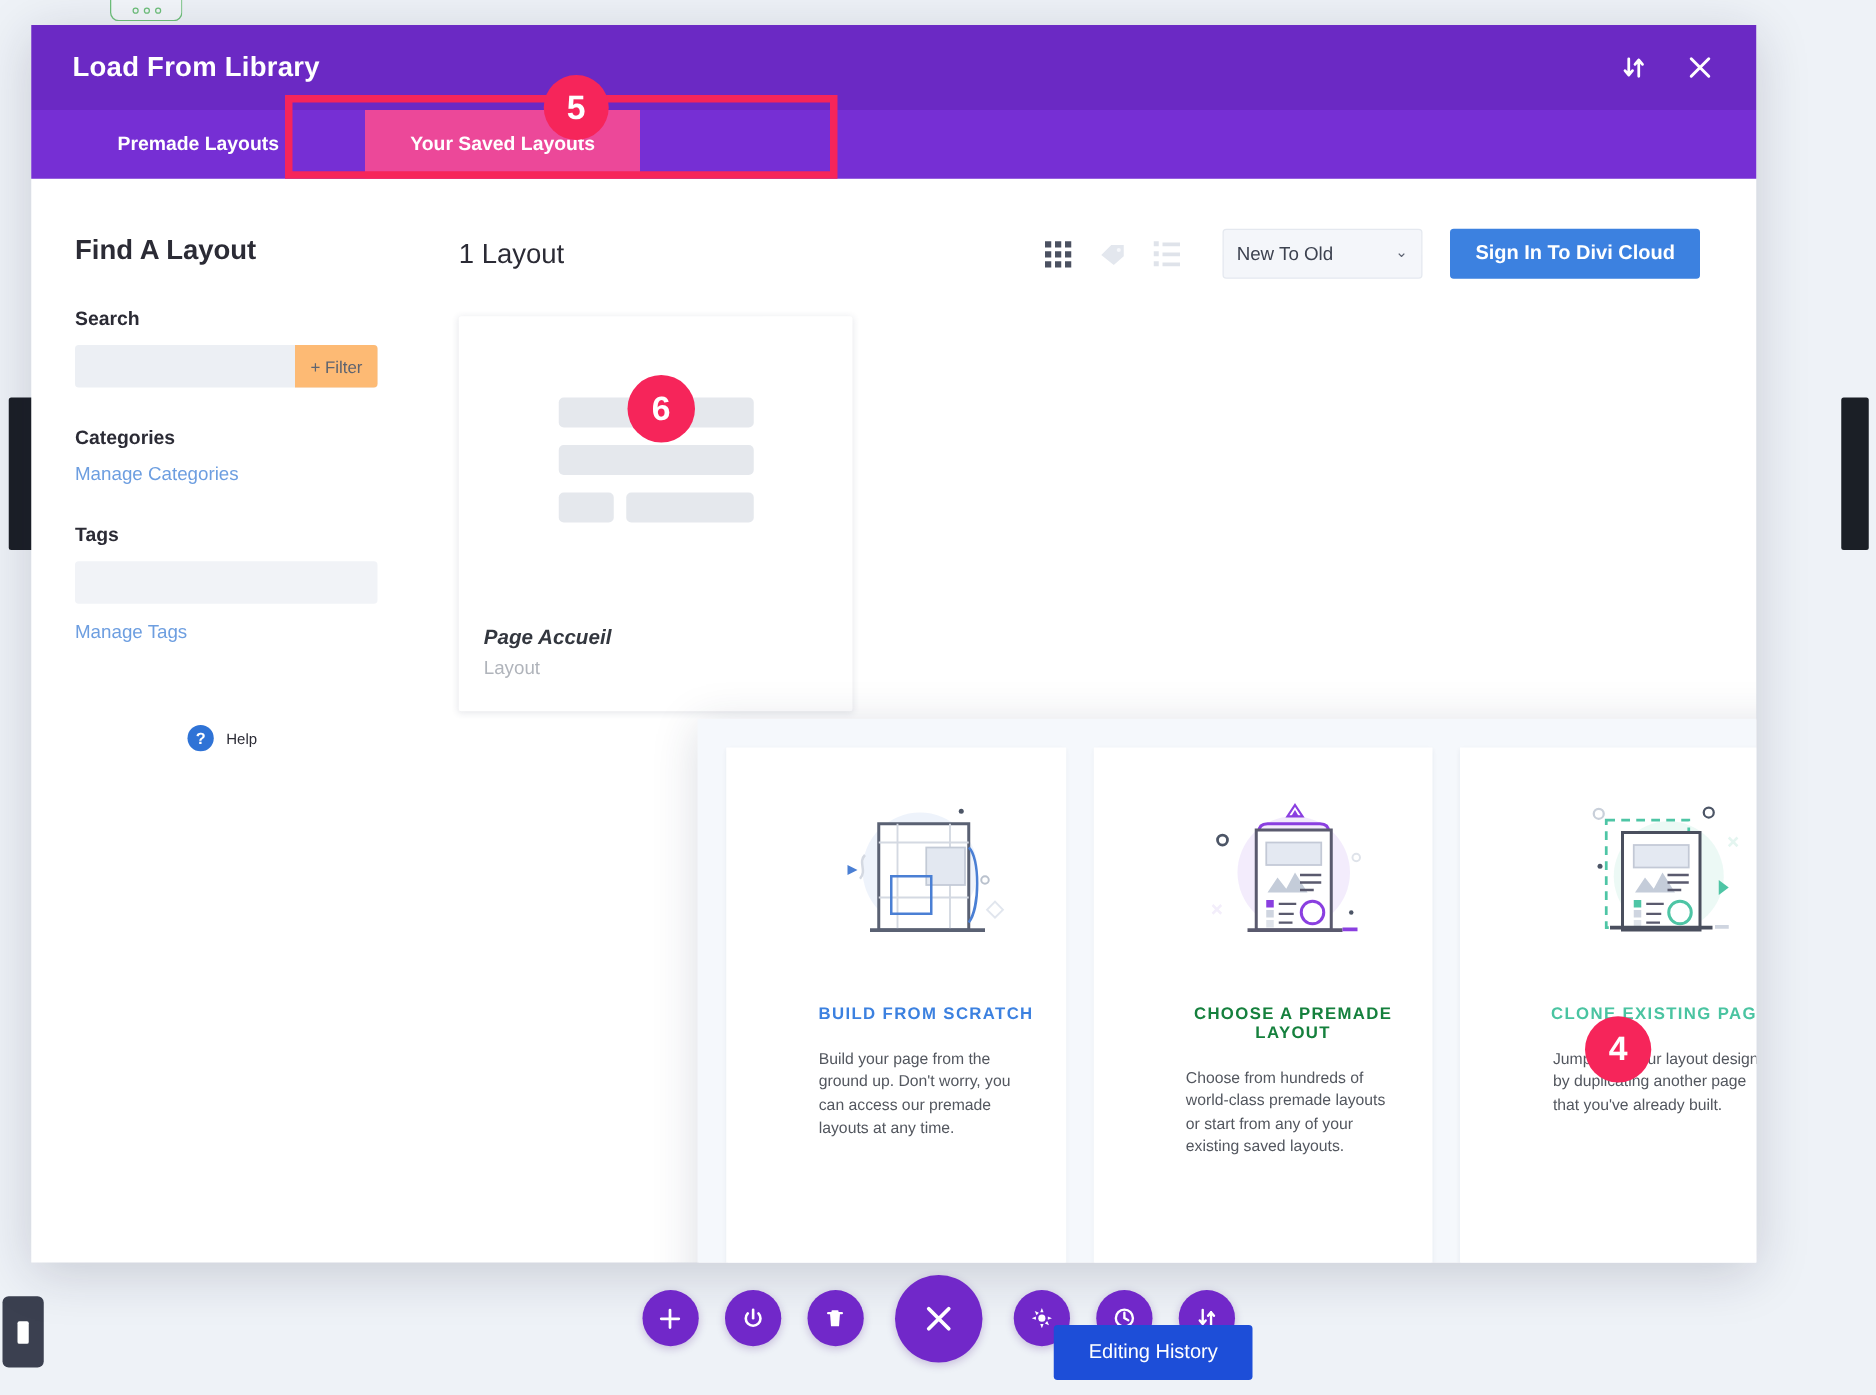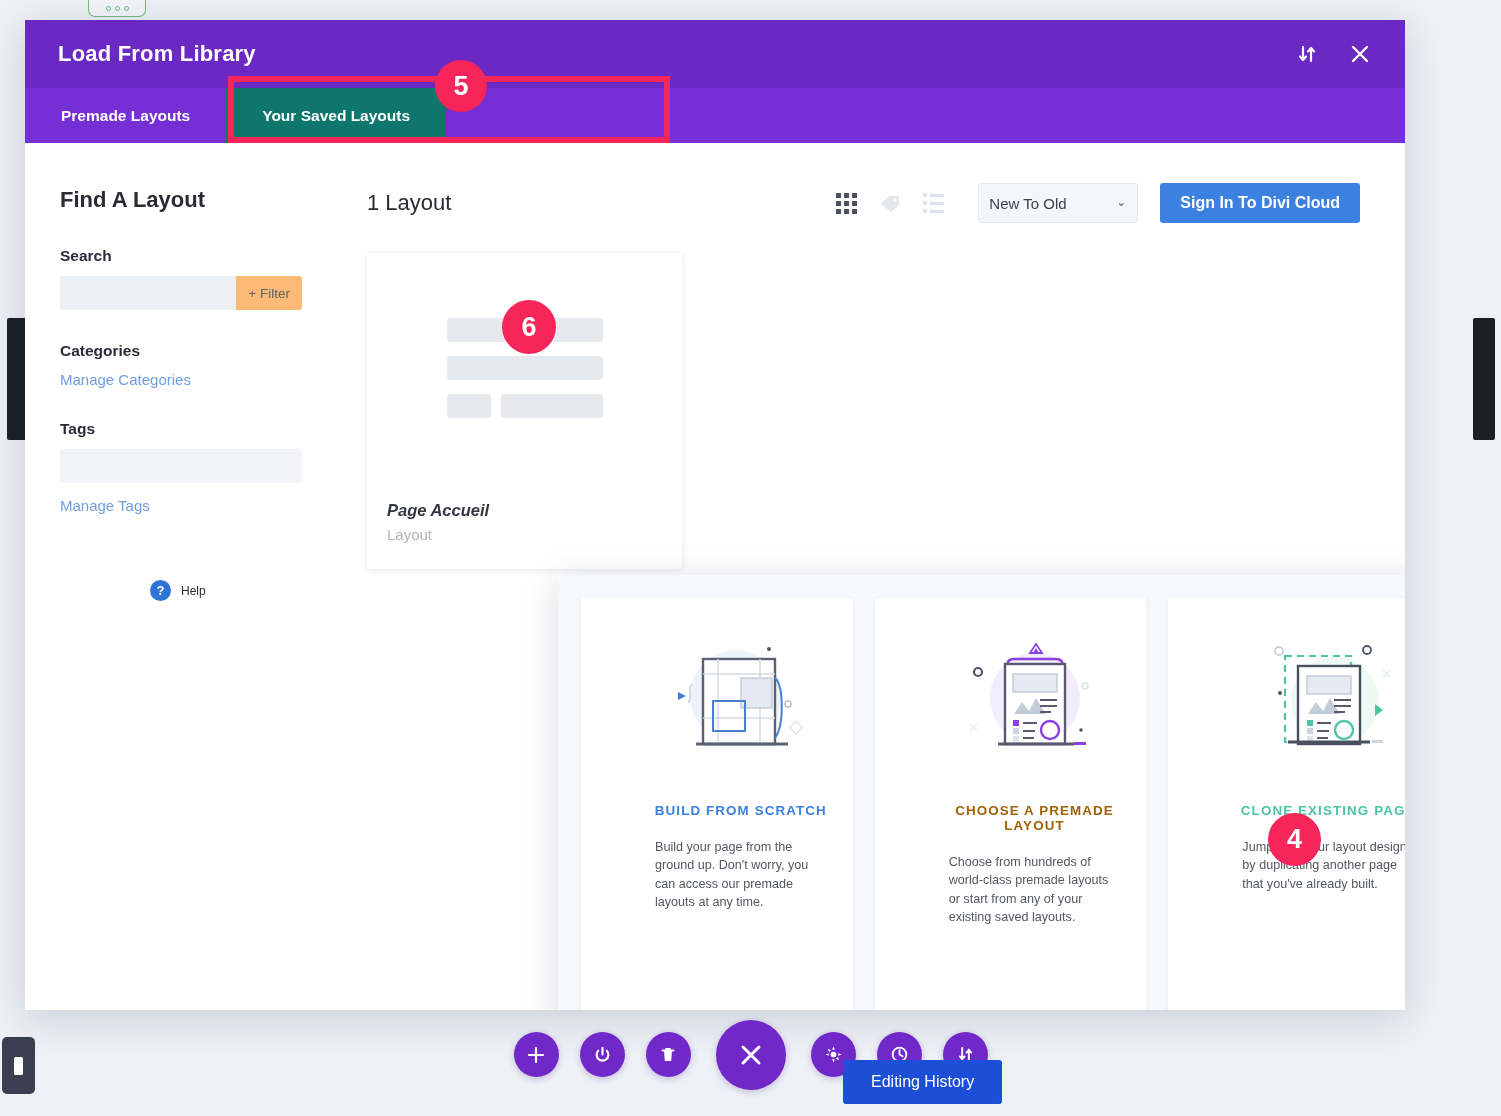--- a/index.html
+++ b/index.html
@@ -53,6 +53,7 @@
     padding: 0 36px; display: flex; align-items: center; justify-content: center;
     color: #fff; font-size: 15.5px; font-weight: bold; cursor: pointer;
     white-space: nowrap;
+    margin-left: 33px;
   }
   .tab.active { background: #0f766e; }
 

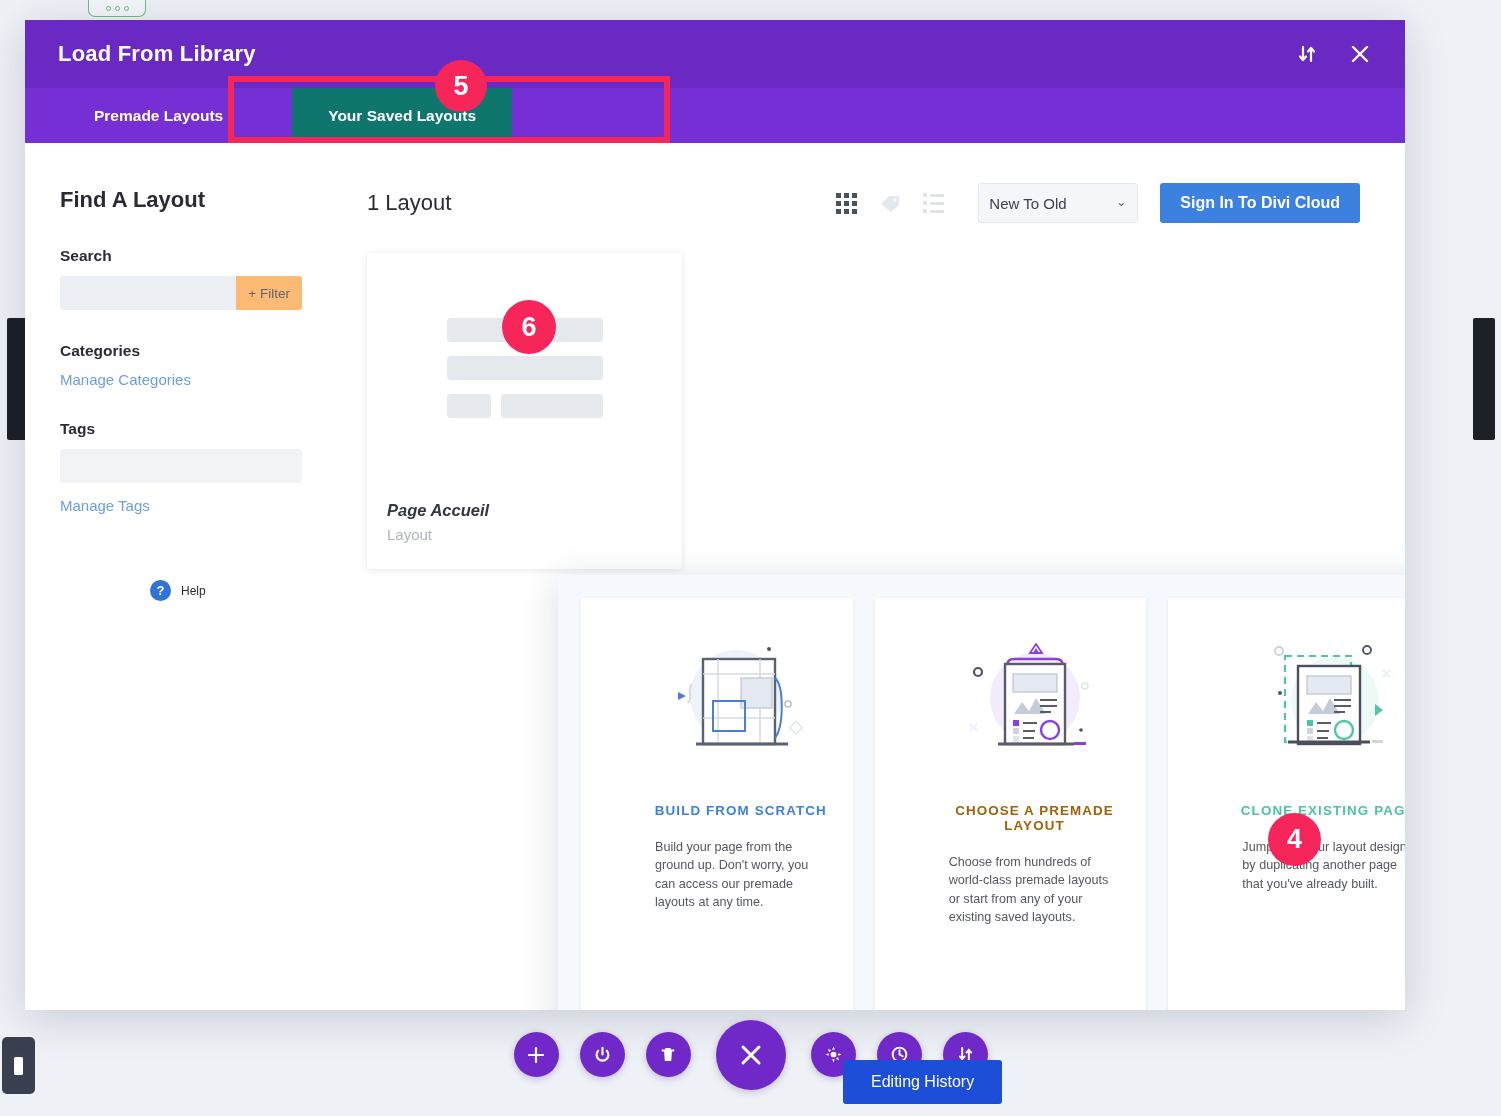--- a/index.html
+++ b/index.html
@@ -55,7 +55,7 @@
     white-space: nowrap;
     margin-left: 33px;
   }
-  .tab.active { background: #0f766e; }
+  .tab.active { background: #ec4899; }
 
   .modal-body { flex: 1 1 auto; display: flex; position: relative; overflow: hidden; }
 

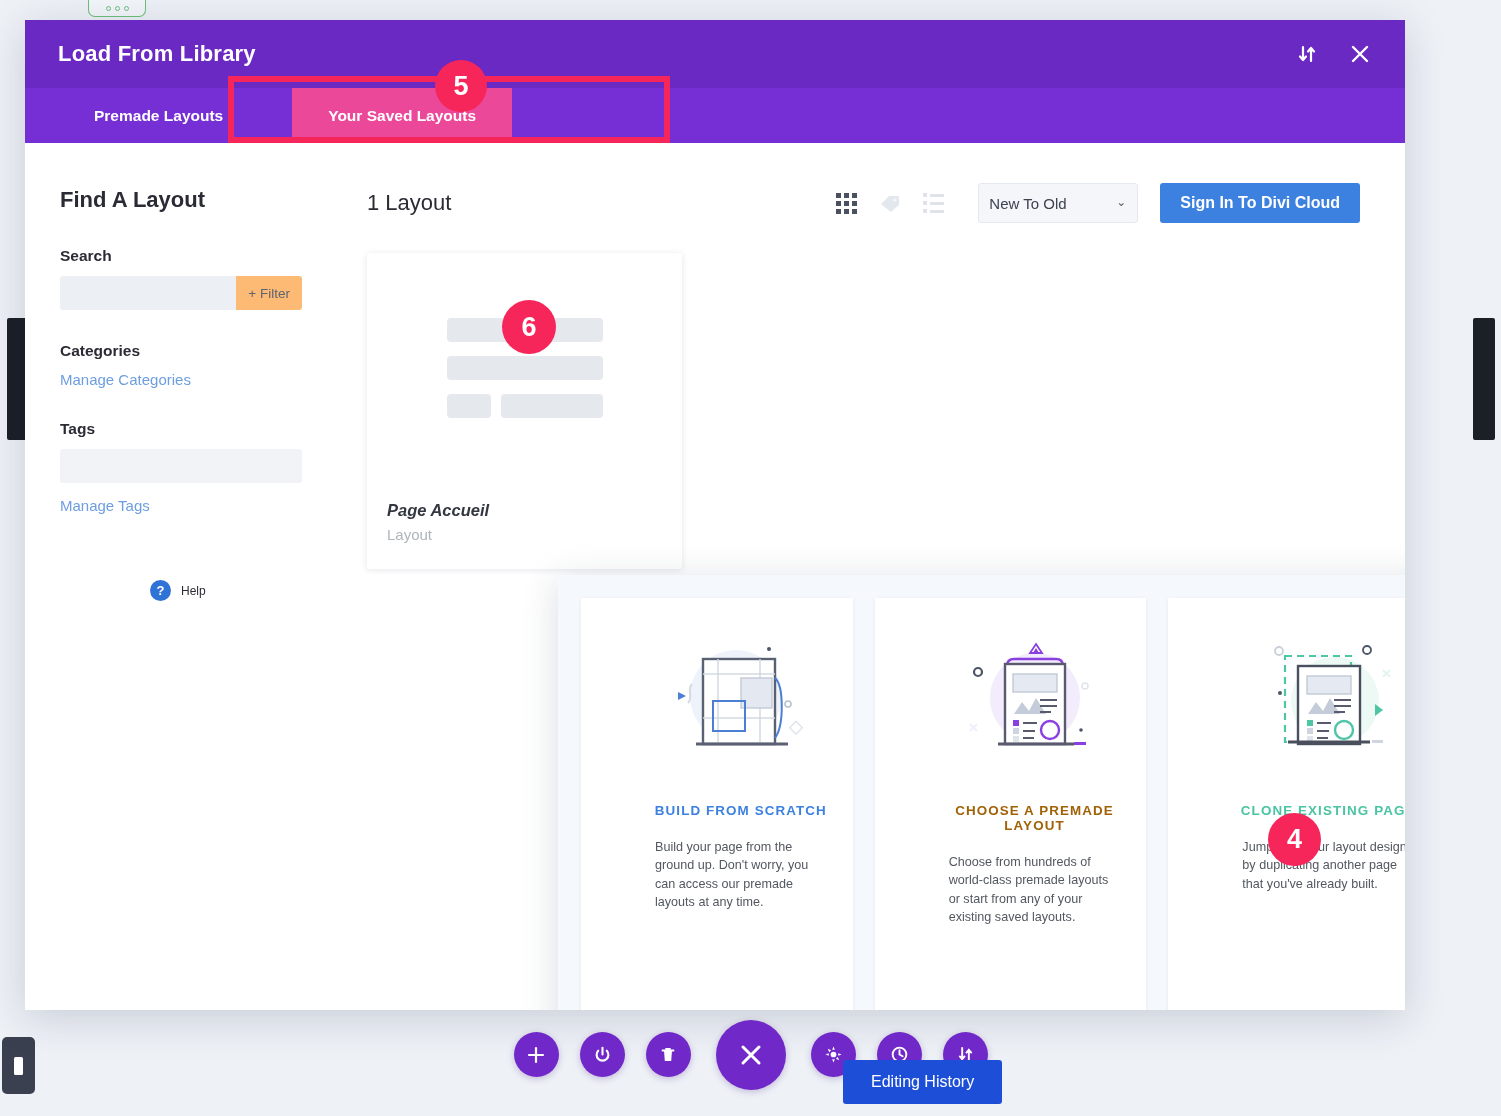--- a/index.html
+++ b/index.html
@@ -369,7 +369,7 @@
               <path d="M20 98 L27 105 M27 98 L20 105" stroke="#f3eefb" stroke-width="2"></path>
             </svg>
           </div>
-          <div class="wc-title" style="color:#a16207">CHOOSE A PREMADE LAYOUT</div>
+          <div class="wc-title" style="color:#15803d">CHOOSE A PREMADE LAYOUT</div>
           <div class="wc-desc">Choose from hundreds of world-class premade layouts or start from any of your existing saved layouts.</div>
 
         </div>

